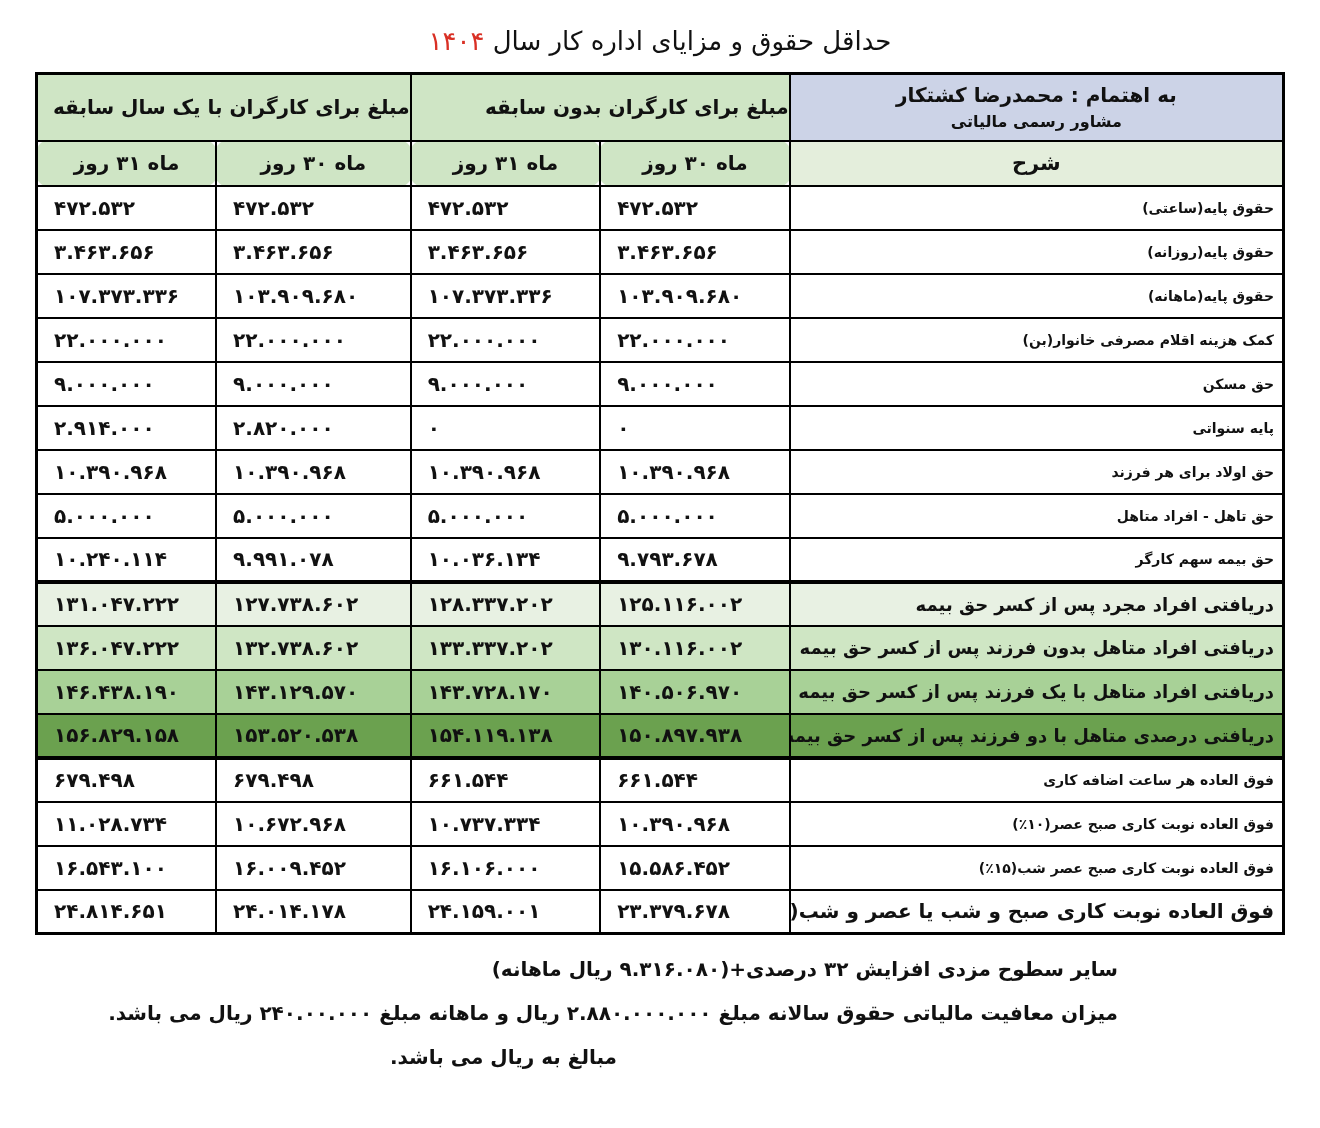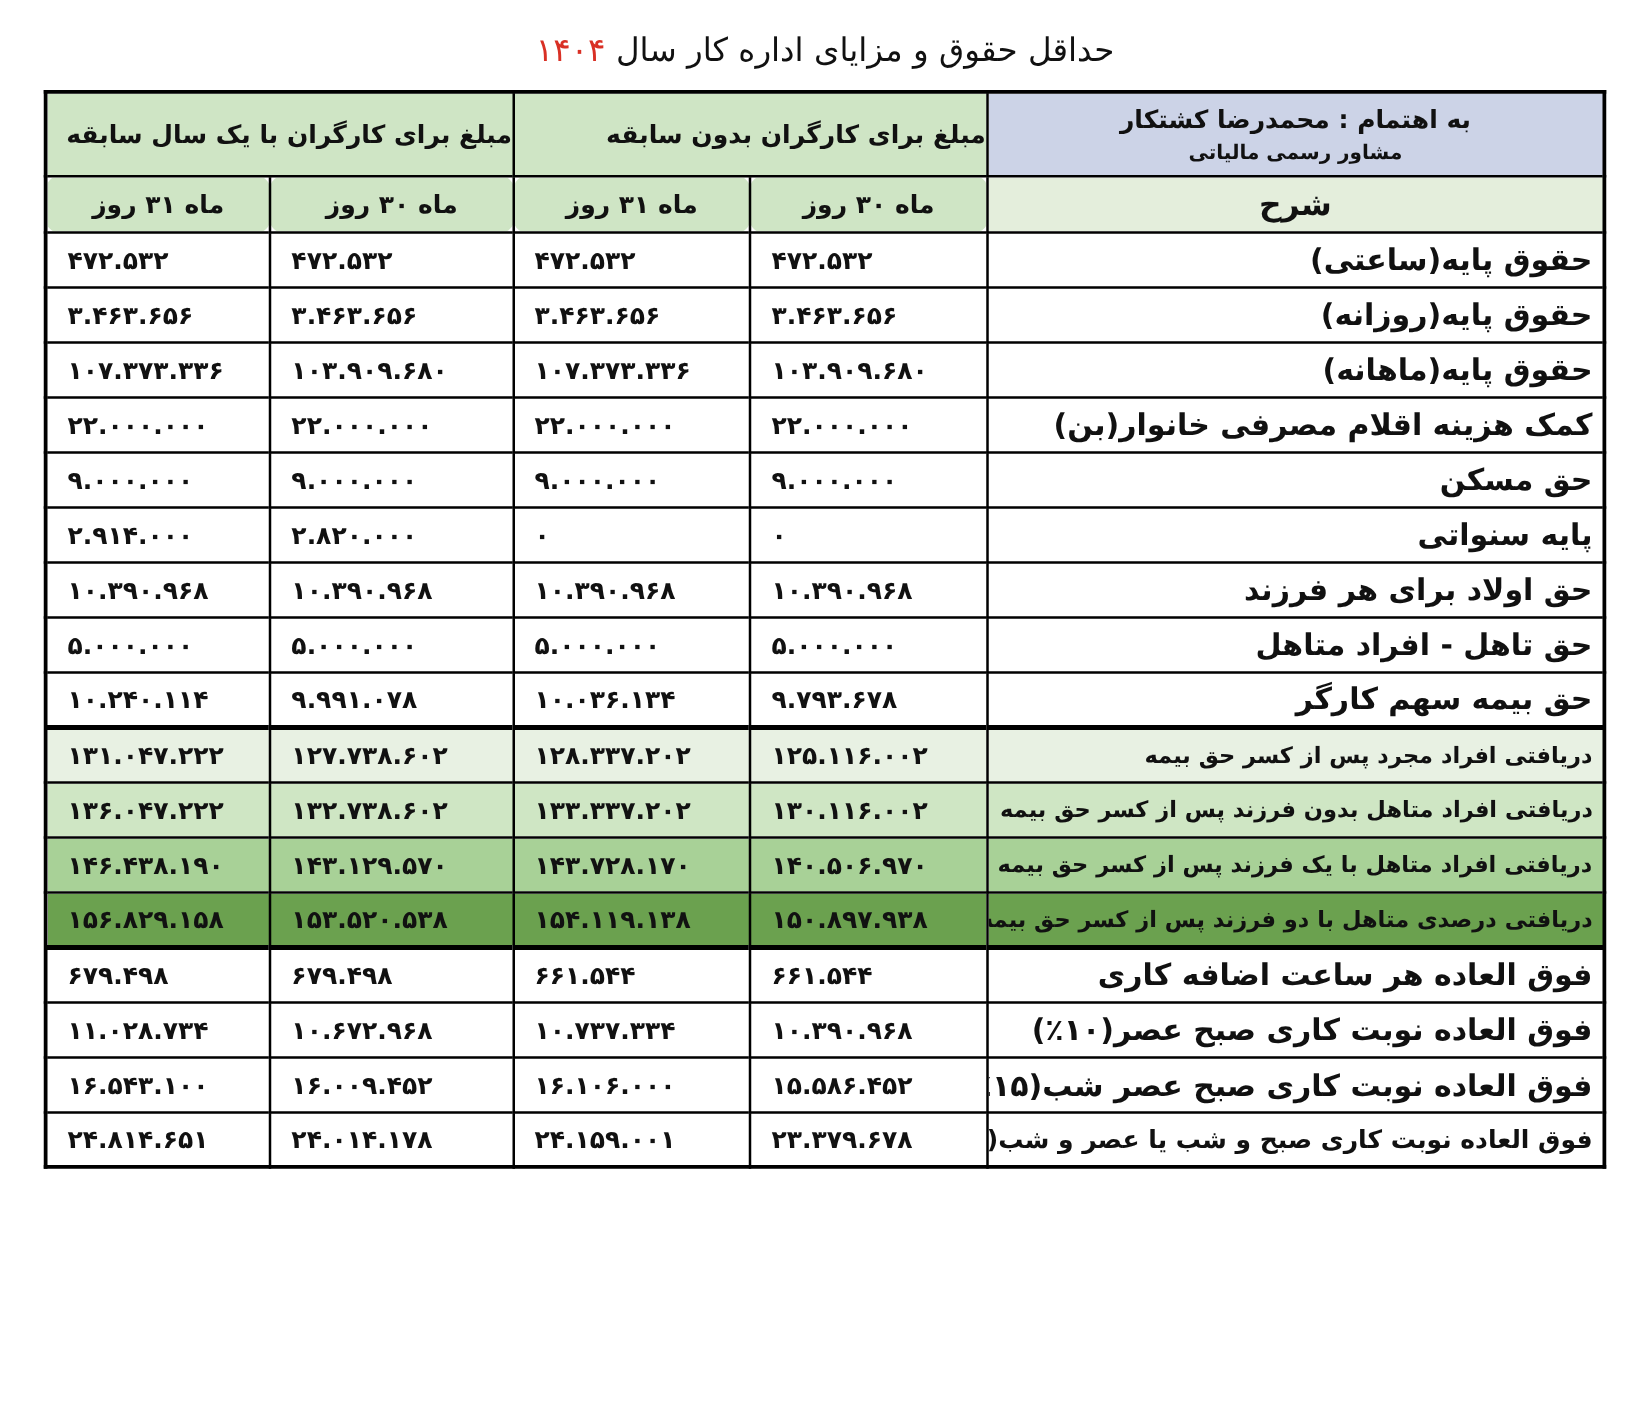--- a/index.html
+++ b/index.html
@@ -61,7 +61,7 @@
     background:var(--desc-header-bg);
     height:45px;
     text-align:center;
-    font-size:25px;
+    font-size:21px;
   }
   .subcol-header{
     background:var(--header-green-bg);

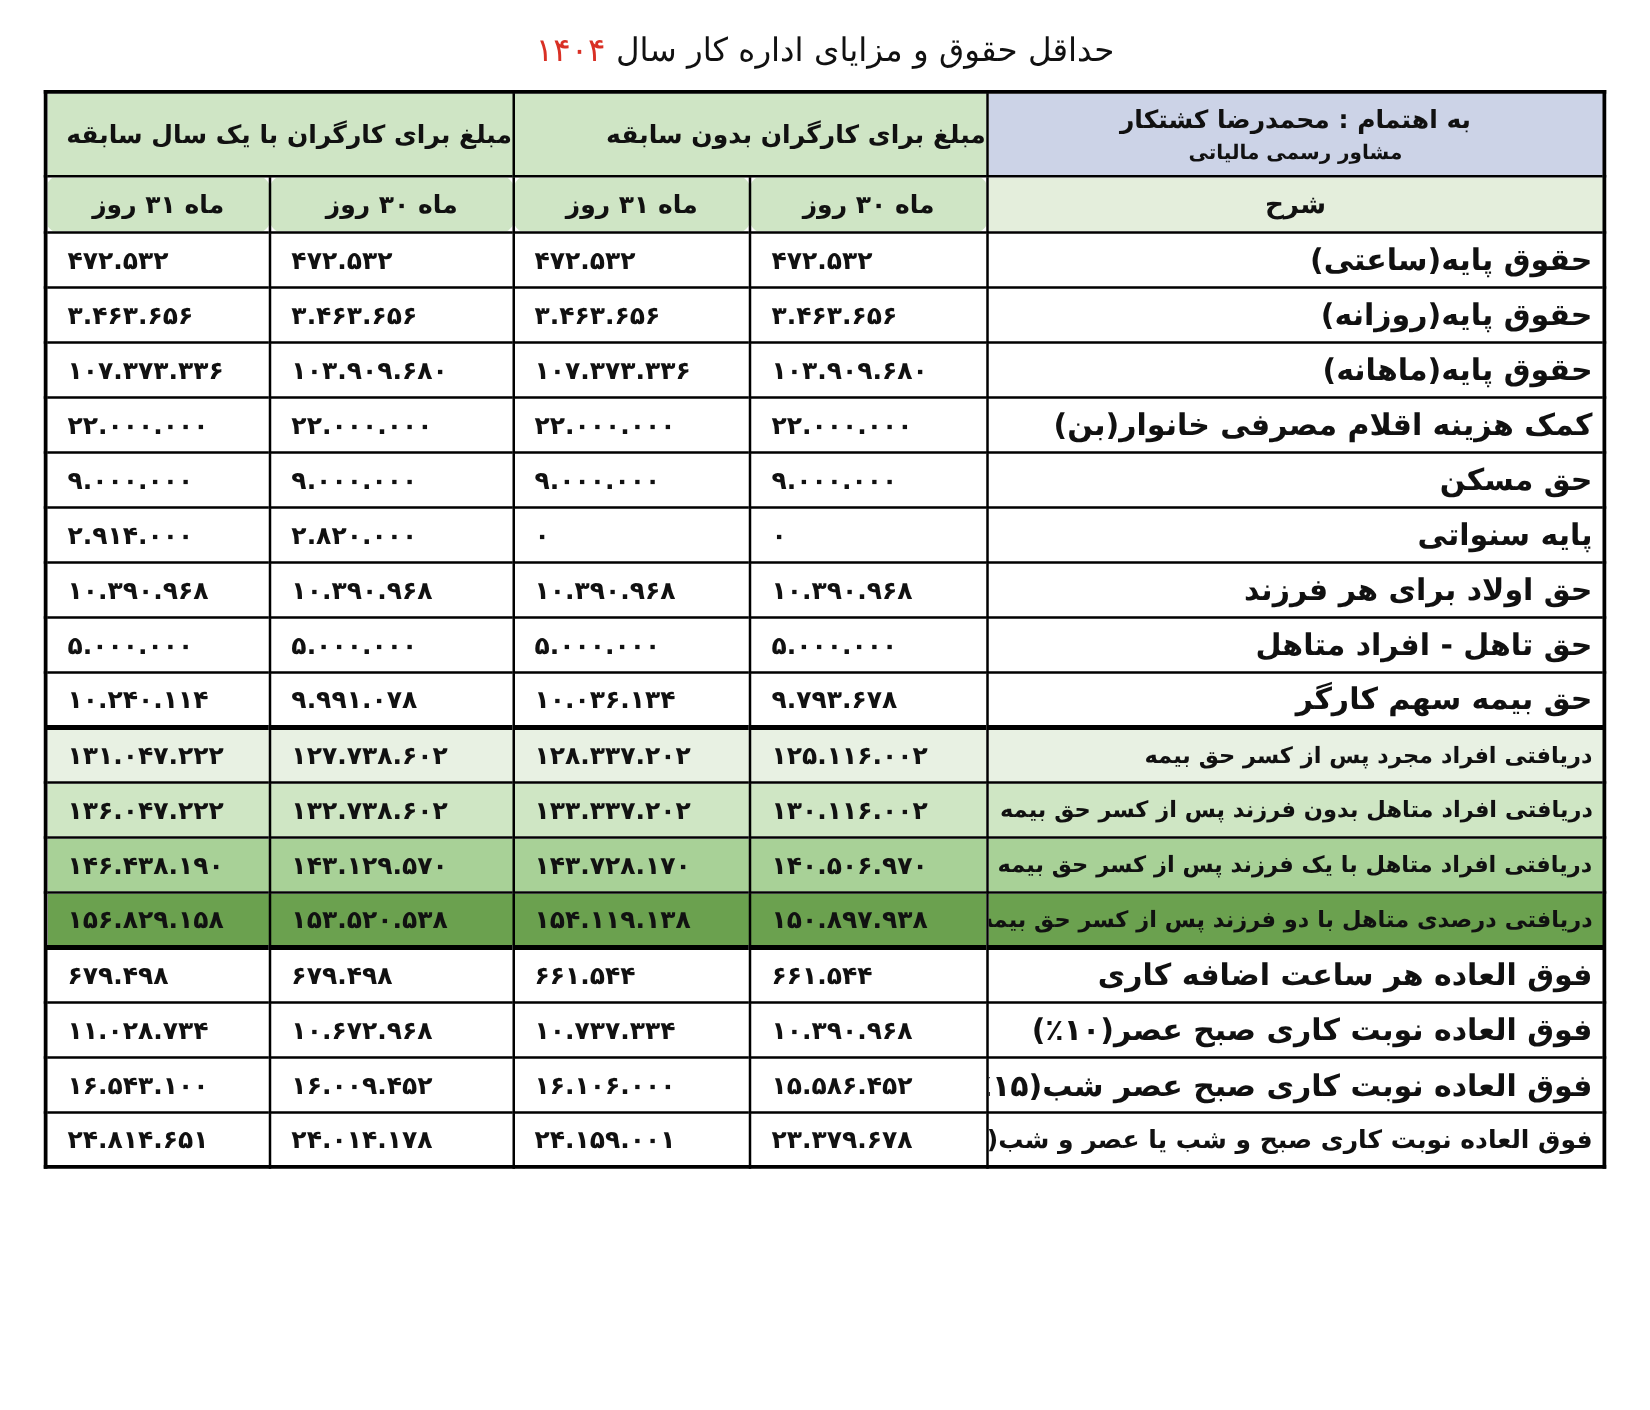--- a/index.html
+++ b/index.html
@@ -71,7 +71,7 @@
     border-radius:10px;
   }
   .wage-table tbody td{height:44px;font-size:20px;}
-  .wage-table td.desc{text-align:right;padding-right:8px;font-size:24px;}
+  .wage-table td.desc{text-align:right;padding-right:8px;font-size:14px;}
   .wage-table td.num{text-align:left;direction:ltr;padding-left:16px;font-size:20px;}
   tr.hl td.desc{font-size:18px;padding-left:37px;}
   tr.hl-1{background:var(--highlight-level1-bg);}

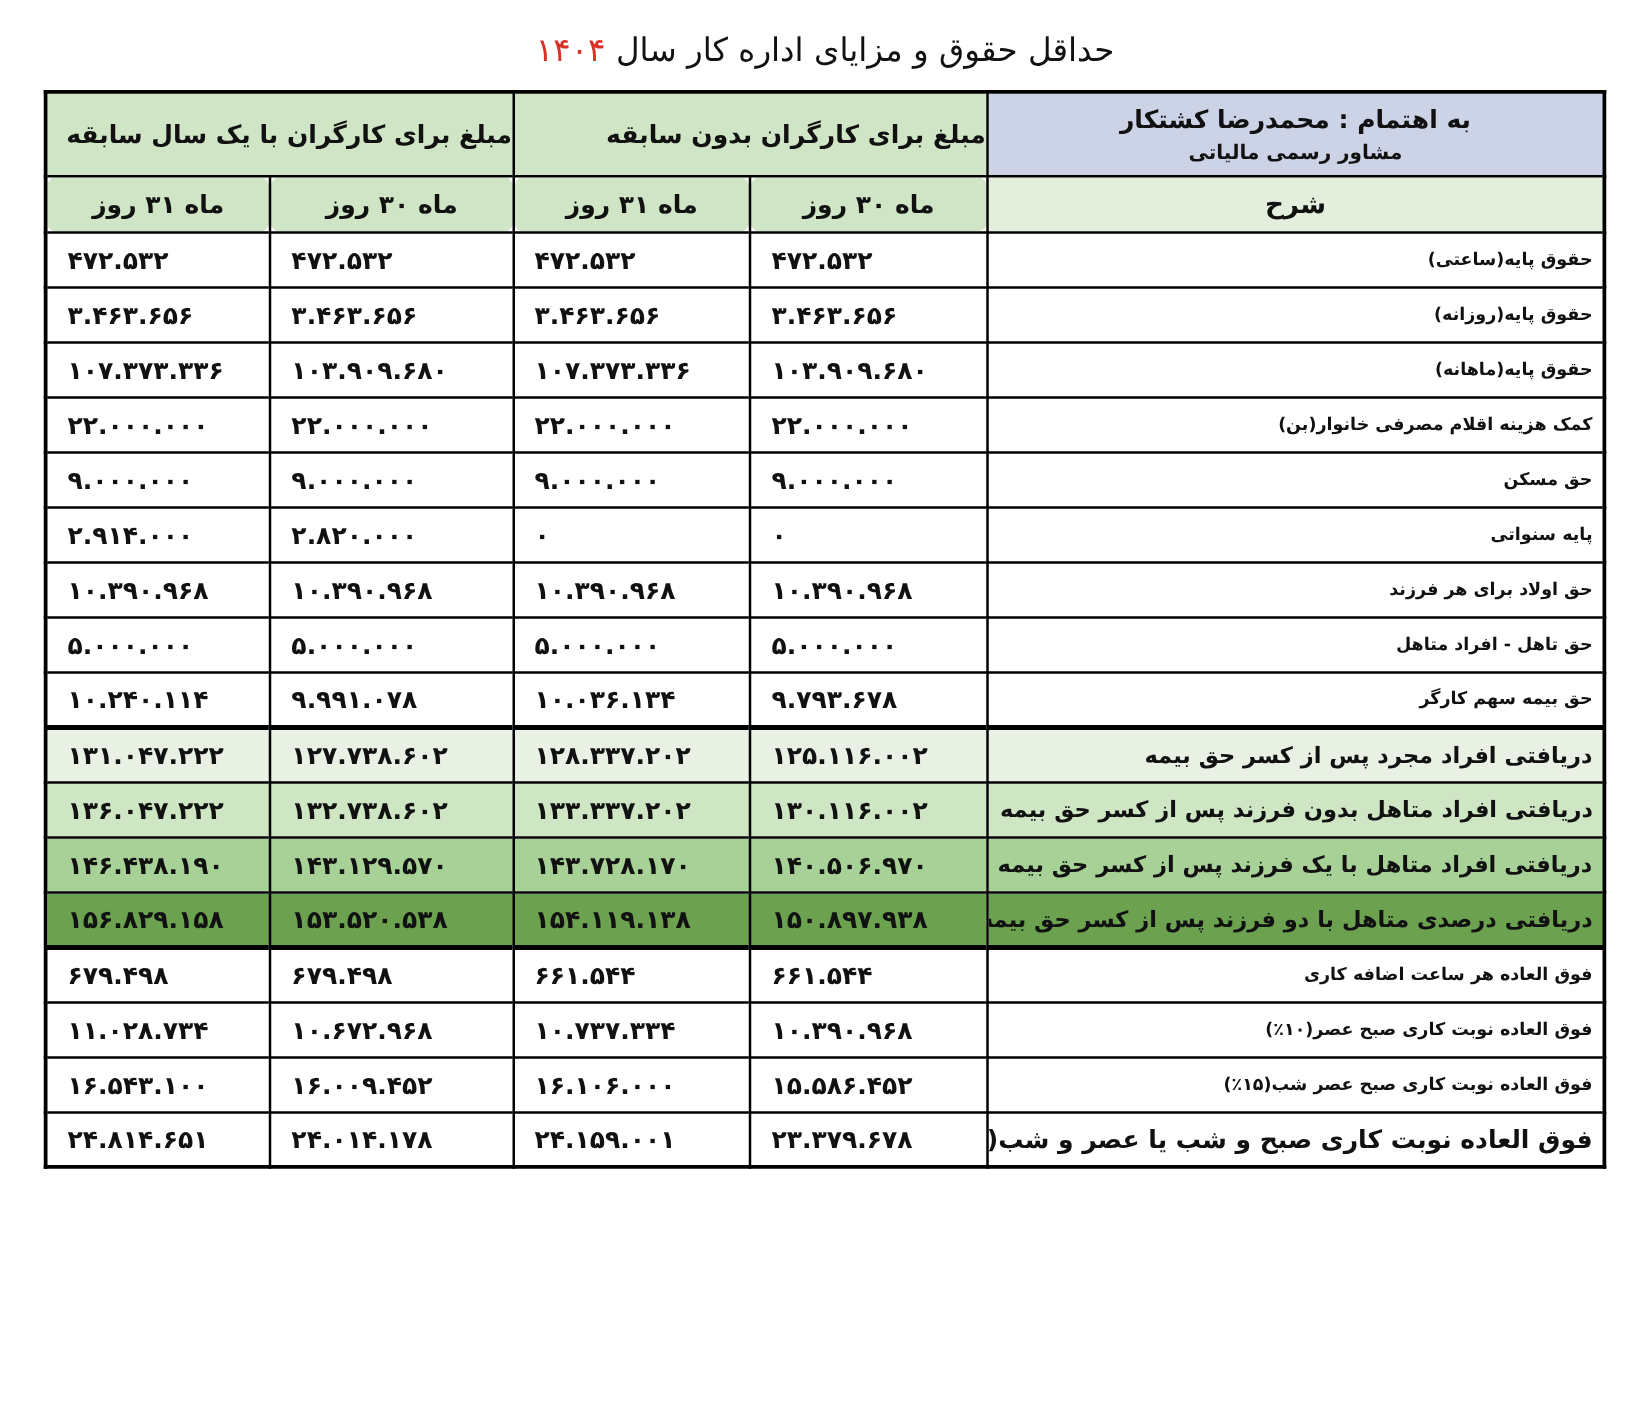--- a/index.html
+++ b/index.html
@@ -249,6 +249,11 @@
       </tbody>
   </table>
 
+  <div class="footer">
+    <div class="f1">سایر سطوح مزدی افزایش ۳۲ درصدی+(۹.۳۱۶.۰۸۰ ریال ماهانه)</div>
+    <div class="f2">میزان معافیت مالیاتی حقوق سالانه مبلغ ۲.۸۸۰.۰۰۰.۰۰۰ ریال و ماهانه مبلغ ۲۴۰.۰۰.۰۰۰ ریال می باشد.</div>
+    <div class="f3">مبالغ به ریال می باشد.</div>
+  </div>
 
 </div>
 

